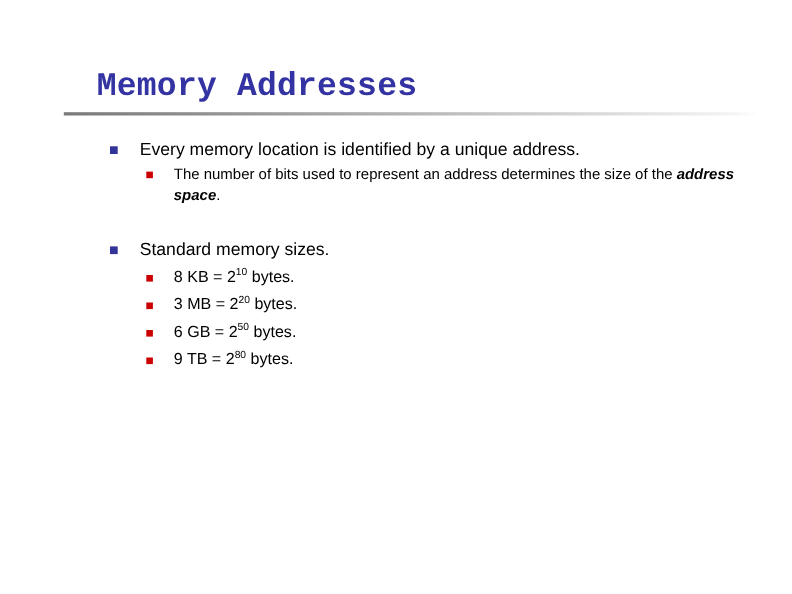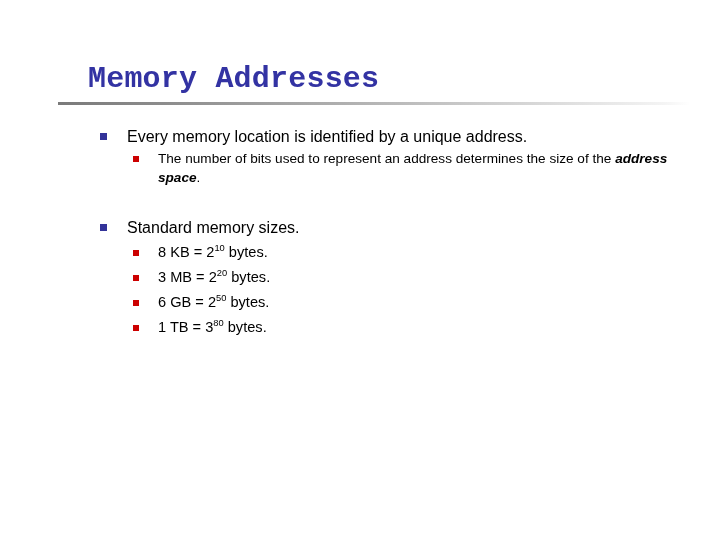--- a/index.html
+++ b/index.html
@@ -162,7 +162,7 @@
 
       <div class="lvl2">
         <span class="bullet-sq"></span>
-        <span>1 TB = 3</span><sup>80</sup><span> bytes.</span>
+        <span>9 TB = 2</span><sup>80</sup><span> bytes.</span>
       </div>
 
     </div>

